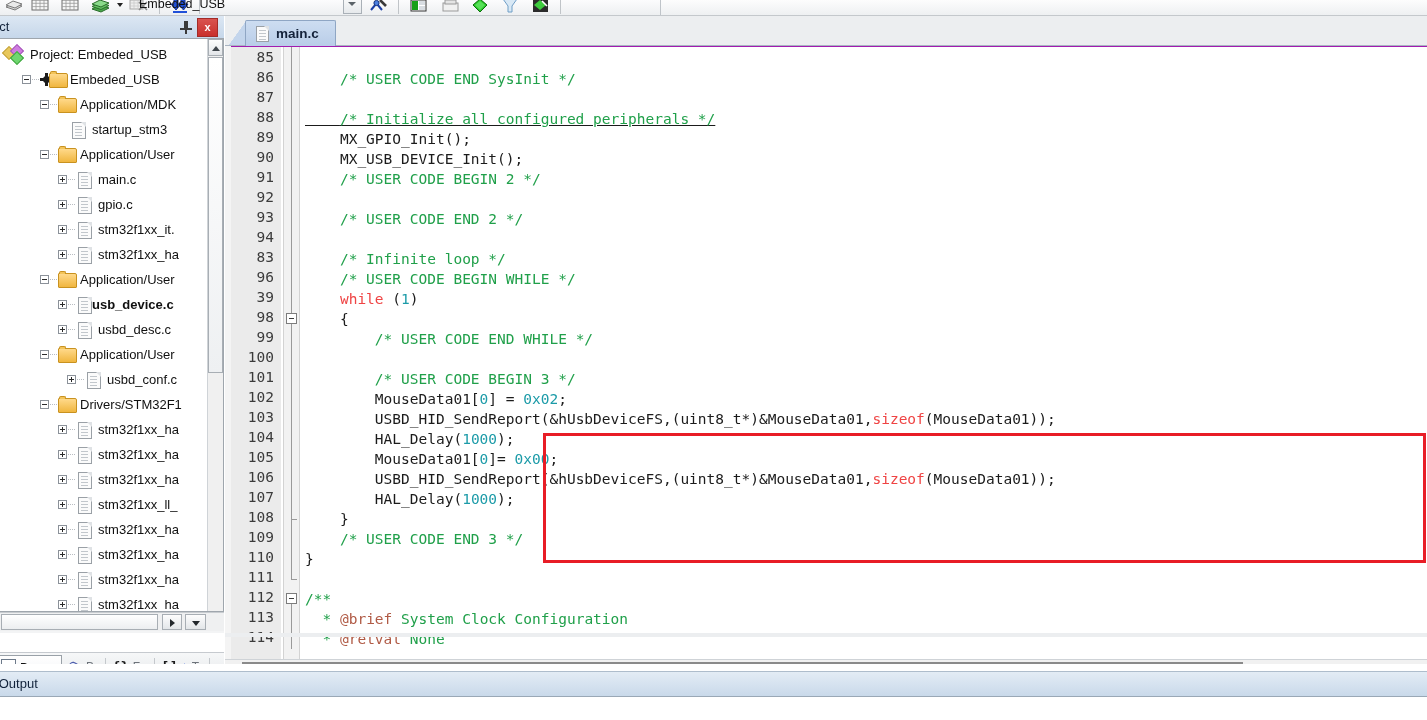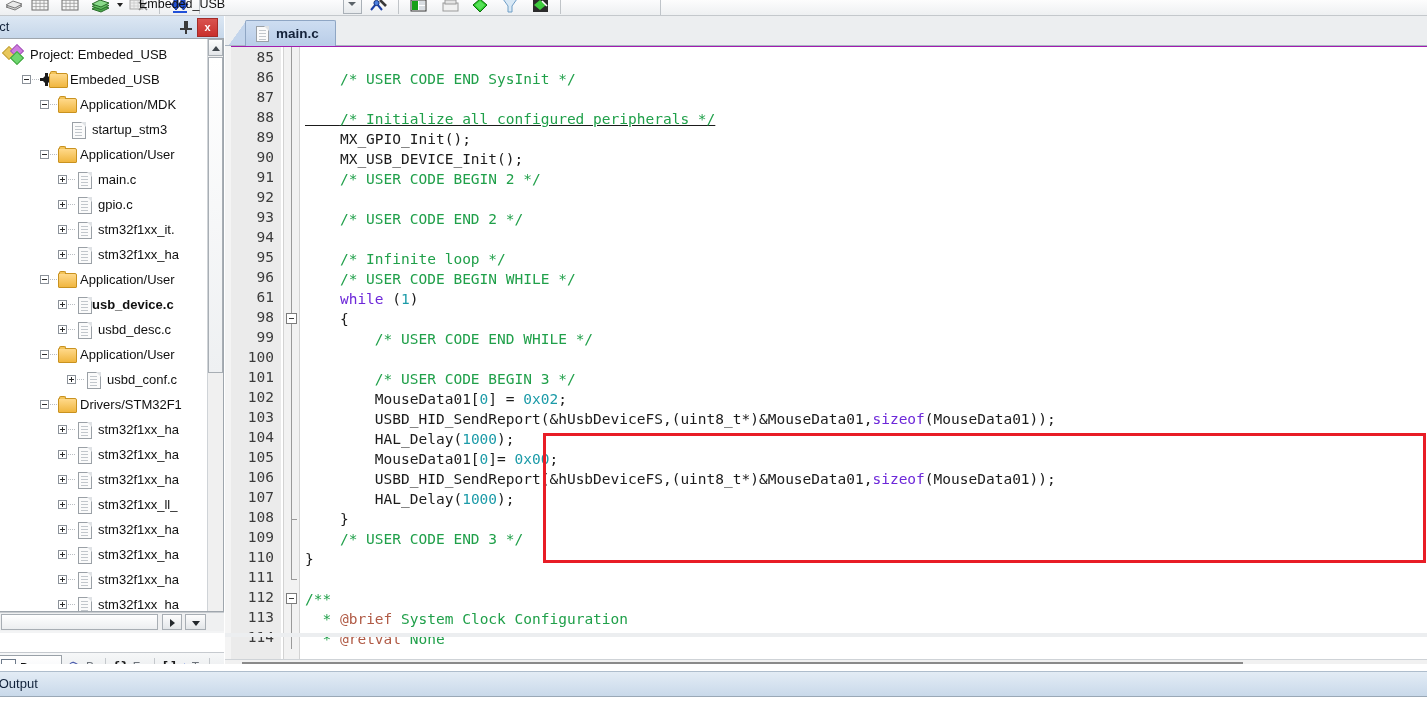--- a/index.html
+++ b/index.html
@@ -635,7 +635,7 @@
           <div class="gutter-line" style="top: 142px;">92</div>
           <div class="gutter-line" style="top: 162px;">93</div>
           <div class="gutter-line" style="top: 182px;">94</div>
-          <div class="gutter-line" style="top: 202px;">95</div>
+          <div class="gutter-line" style="top: 202px;">83</div>
           <div class="gutter-line" style="top: 222px;">96</div>
           <div class="gutter-line" style="top: 242px;">61</div>
           <div class="gutter-line" style="top: 262px;">98</div>

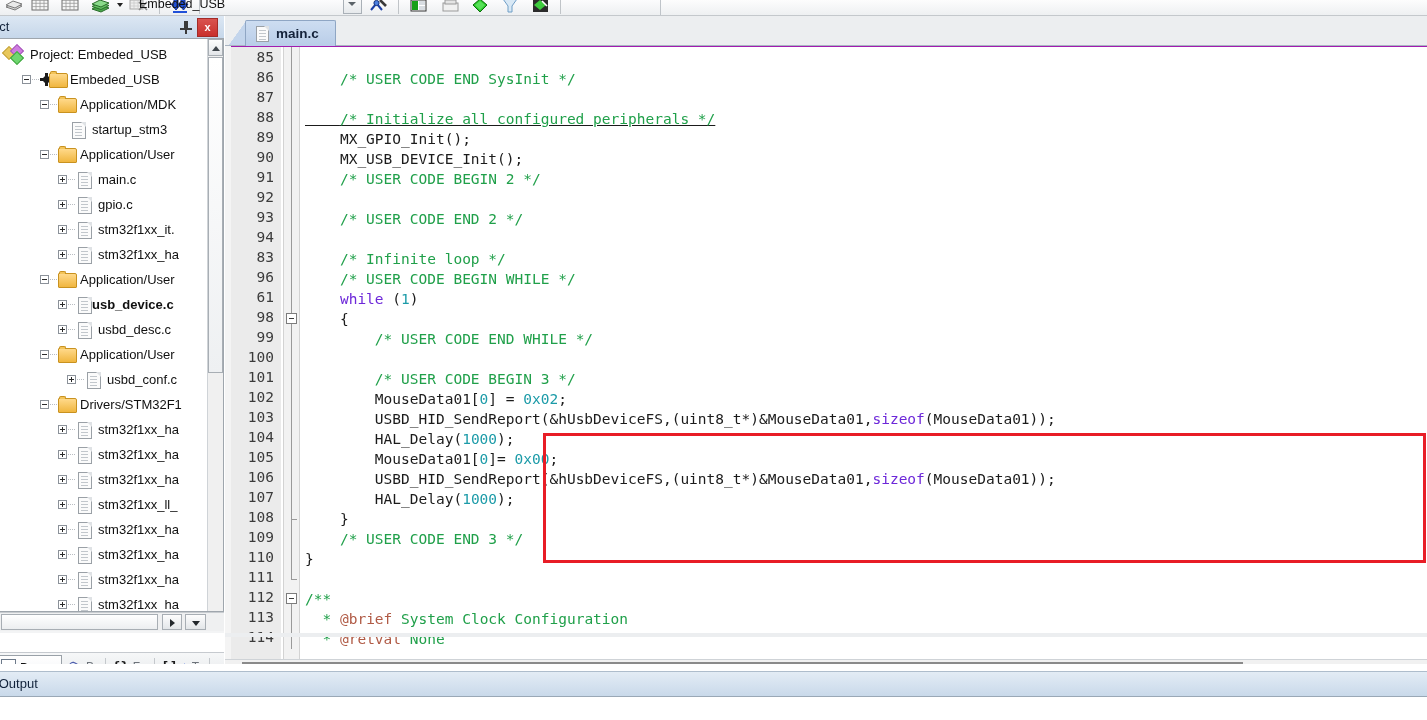--- a/index.html
+++ b/index.html
@@ -637,7 +637,7 @@
           <div class="gutter-line" style="top: 182px;">94</div>
           <div class="gutter-line" style="top: 202px;">83</div>
           <div class="gutter-line" style="top: 222px;">96</div>
-          <div class="gutter-line" style="top: 242px;">61</div>
+          <div class="gutter-line" style="top: 242px;">39</div>
           <div class="gutter-line" style="top: 262px;">98</div>
           <div class="gutter-line" style="top: 282px;">99</div>
           <div class="gutter-line" style="top: 302px;">100</div>

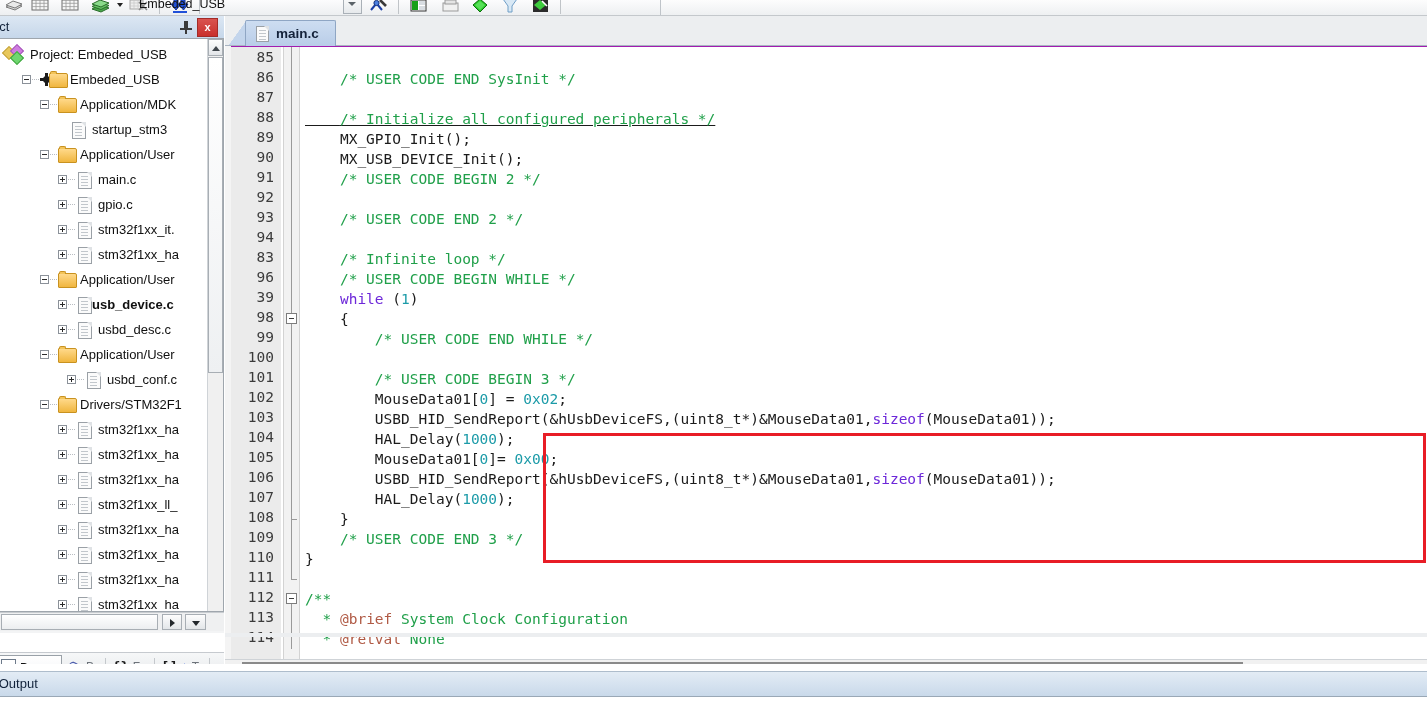--- a/index.html
+++ b/index.html
@@ -222,7 +222,7 @@
   }
   .cmt{color:#20a04a;}
   .cmt-b{color:#b05a45;}
-  .kw{color:#6d28d9;margin-top:28px;}
+  .kw{color:#ef4444;margin-top:28px;}
   .num{color:#1c9ba8;}
   .pun{color:#1b1b1b;}
 

